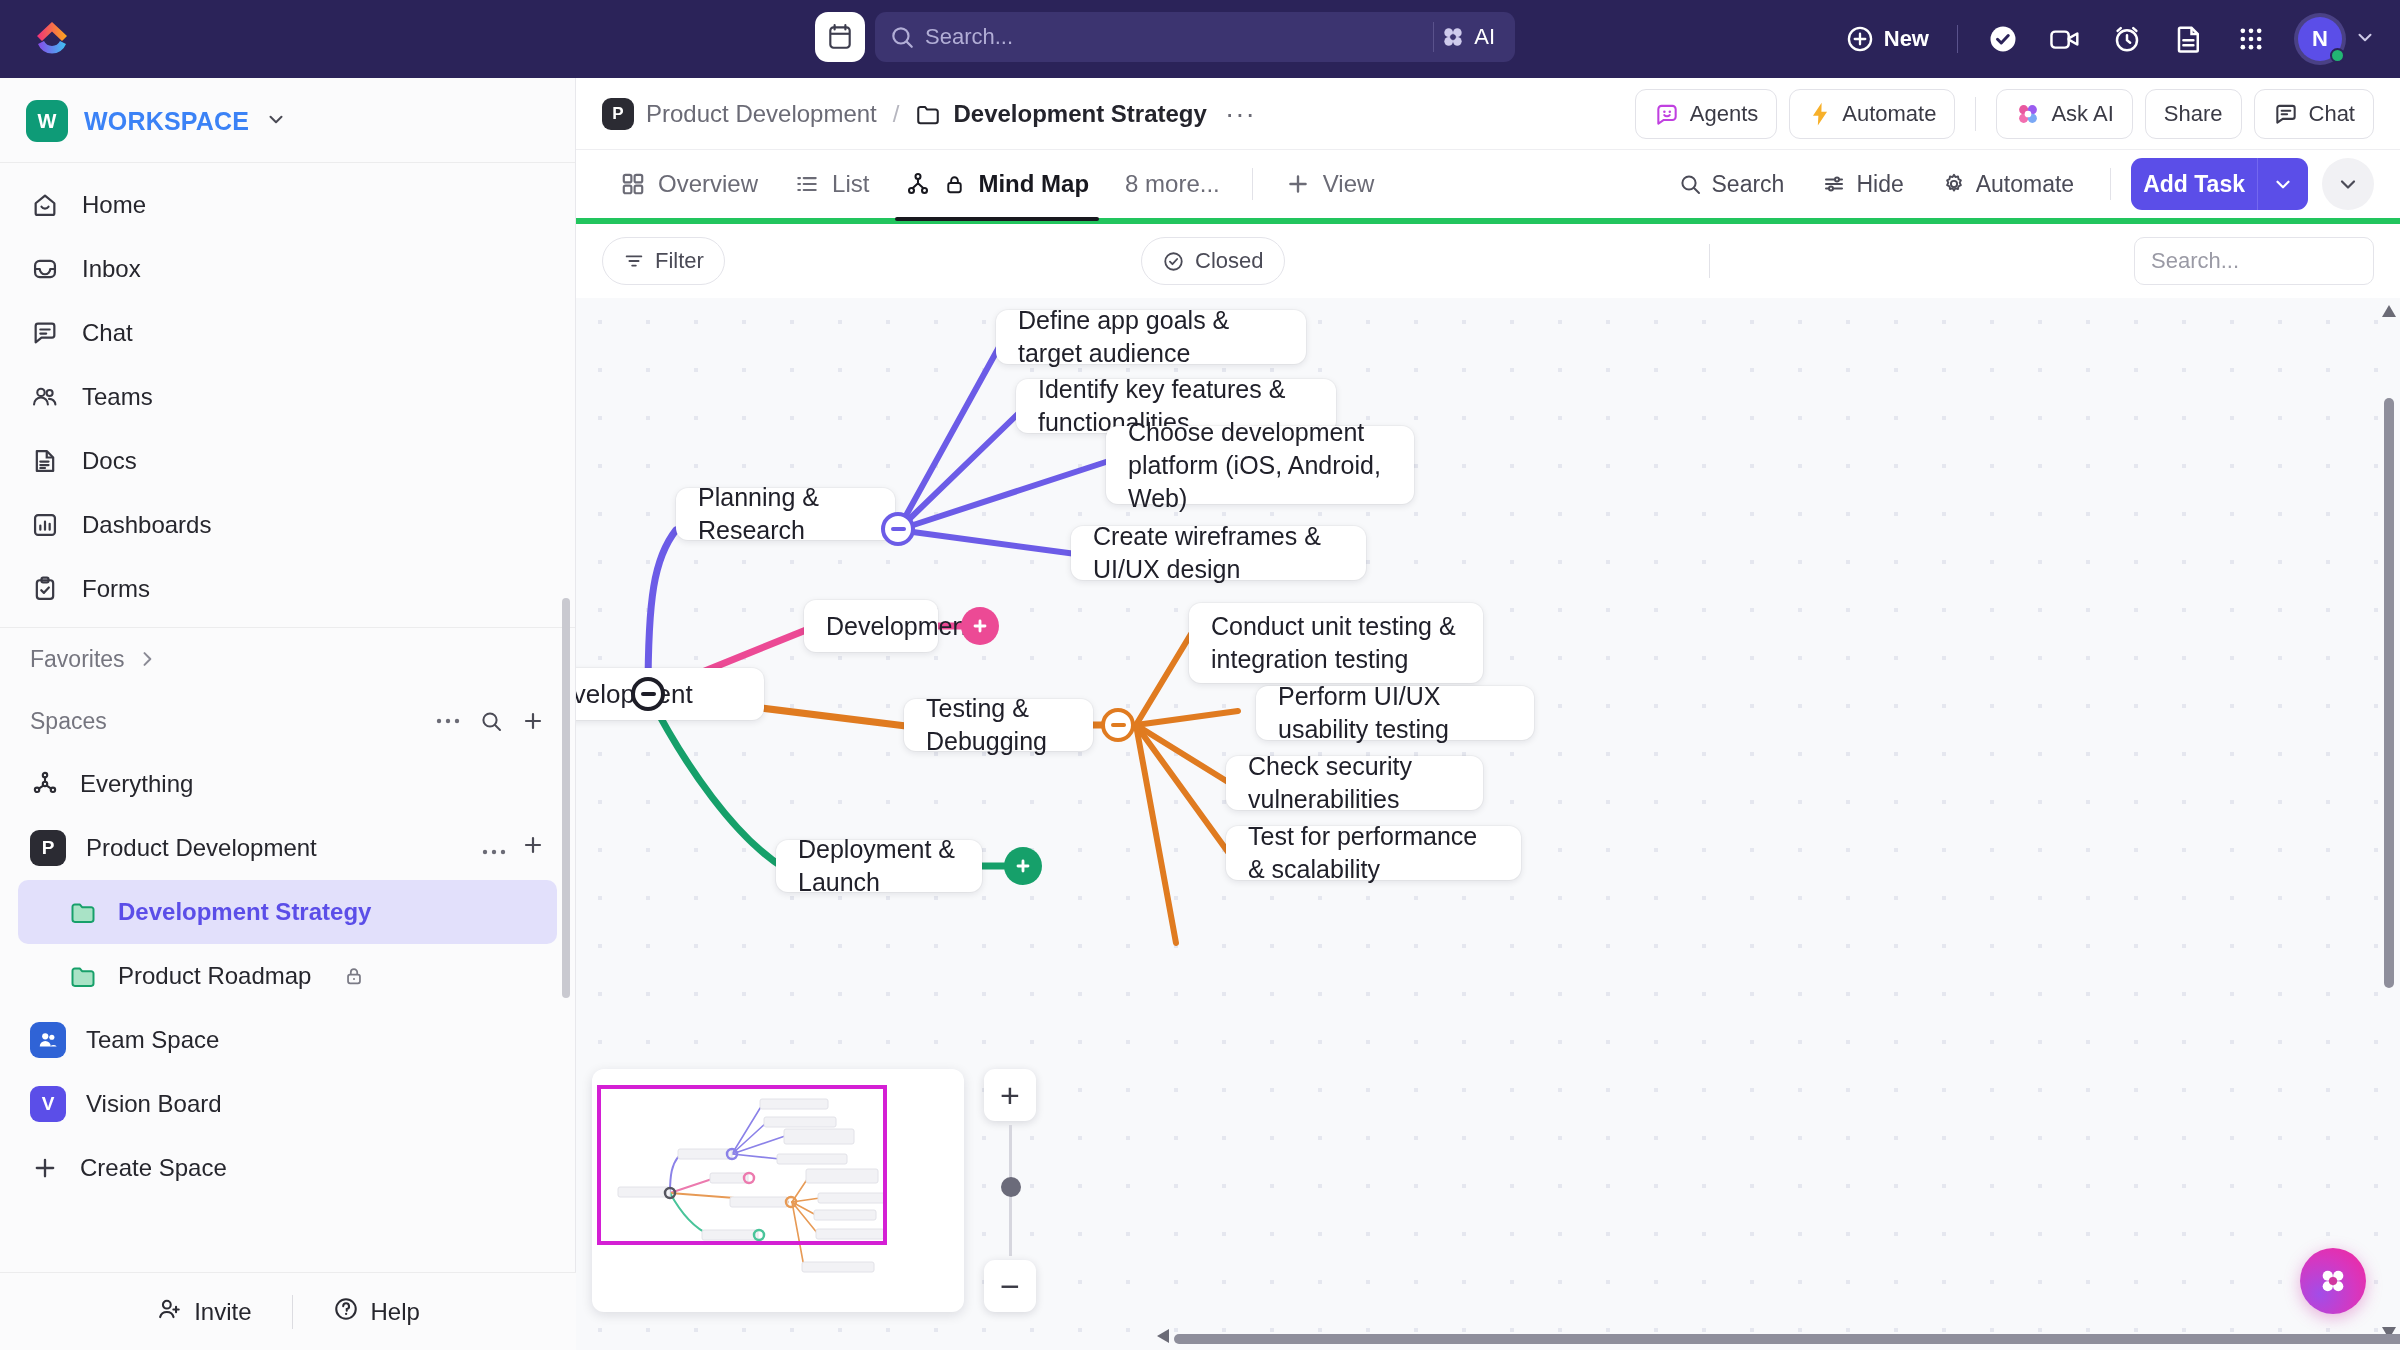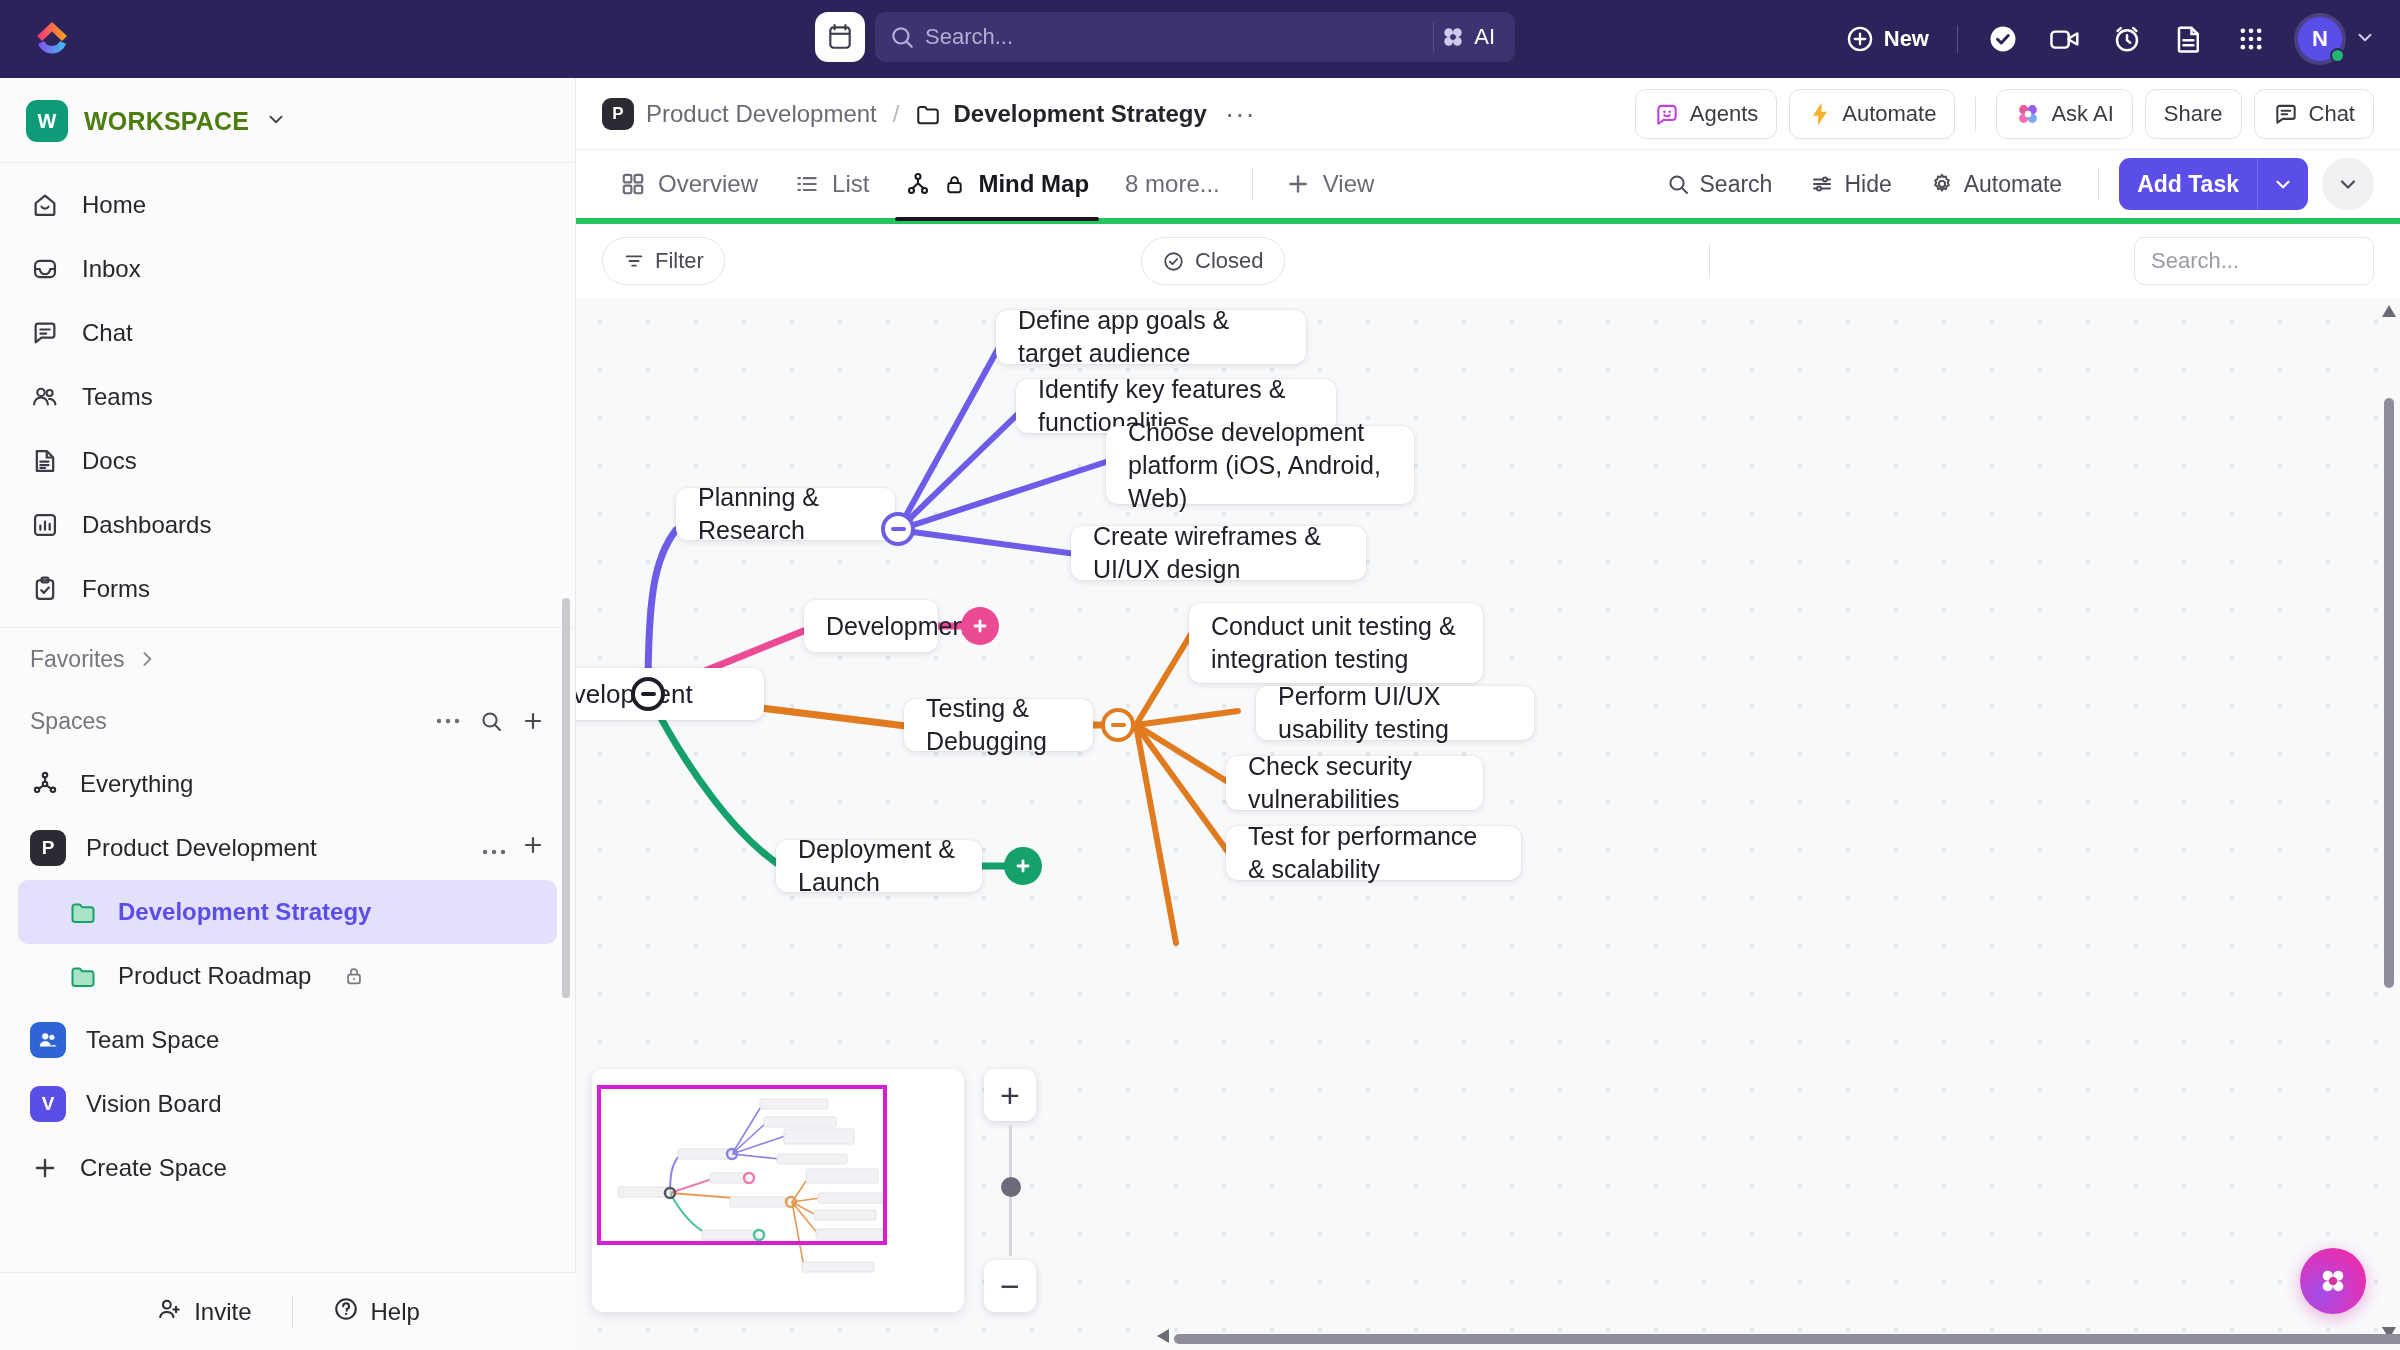--- a/index.html
+++ b/index.html
@@ -66,7 +66,7 @@
   .ws-badge { width: 42px; height: 42px; border-radius: 11px; background: #0e9b77;
               color: #fff; font-size: 20px; font-weight: bold;
               display: flex; align-items: center; justify-content: center; }
-  .ws-title { font-size: 25px; font-weight: bold; color: #4d7c0f; letter-spacing: .2px; }
+  .ws-title { font-size: 25px; font-weight: bold; color: #3b82f6; letter-spacing: .2px; }
 
   .nav-list { padding: 10px 0 6px 0; border-bottom: 1px solid #ececed; }
   .nav-item { display: flex; align-items: center; gap: 22px; height: 64px; padding: 0 30px;

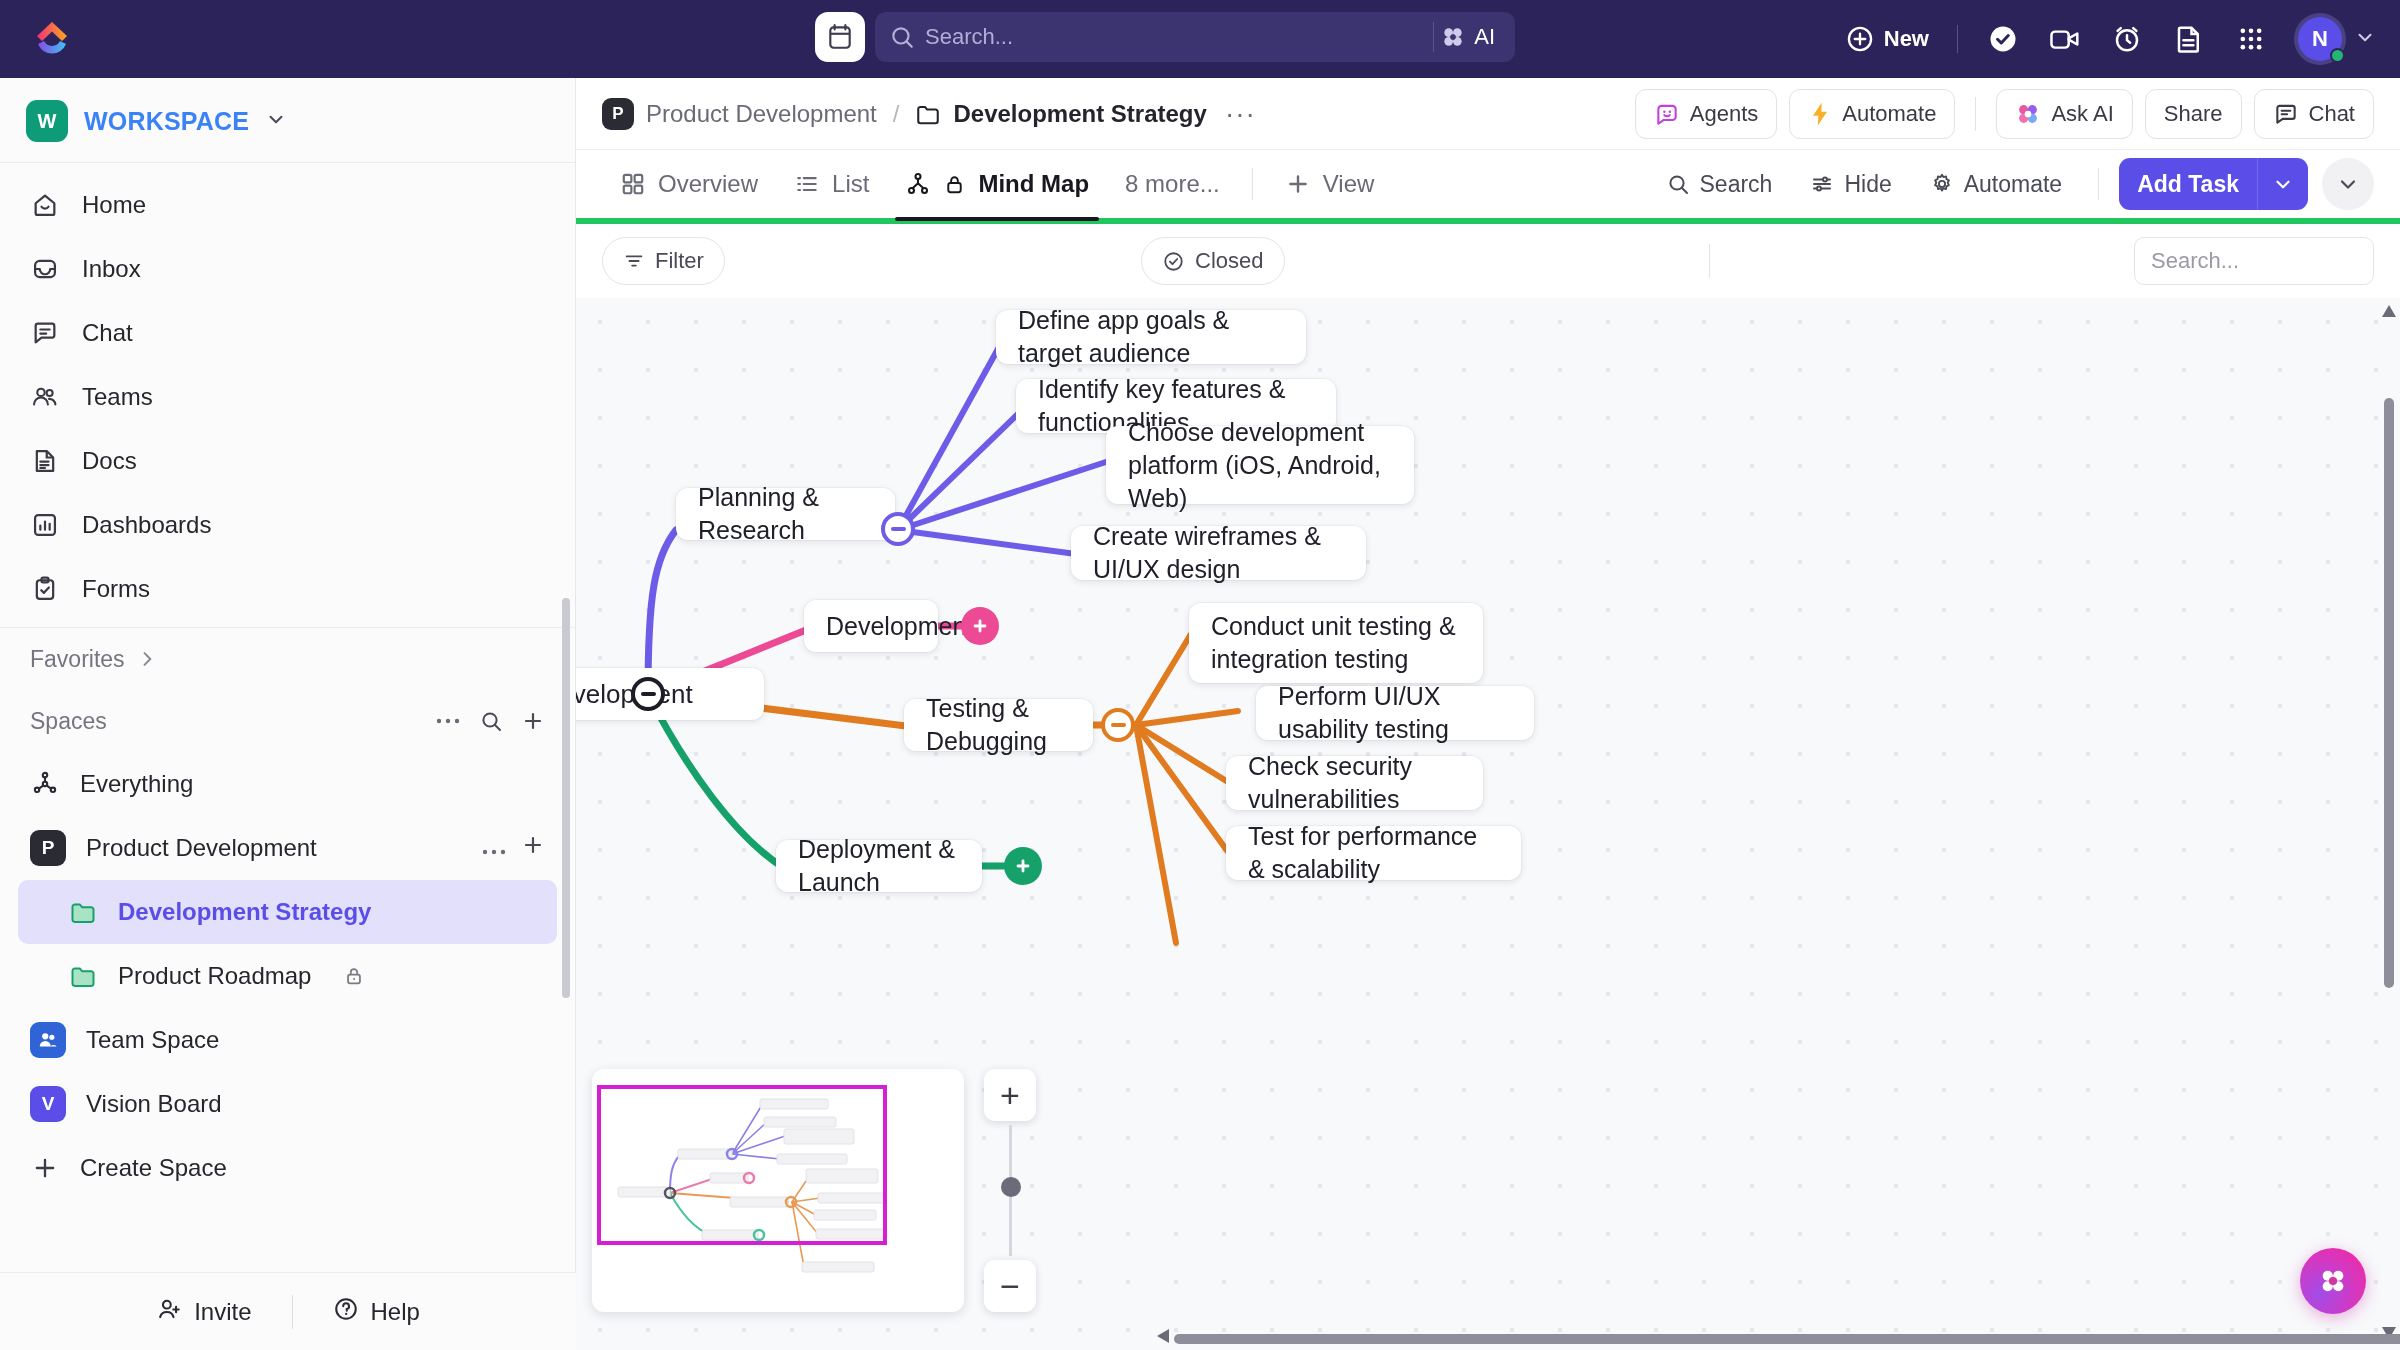--- a/index.html
+++ b/index.html
@@ -132,7 +132,7 @@
     display: flex; align-items: center; height: 52px; background: #5b4ee8; color: #fff;
     border-radius: 11px; font-size: 23px; font-weight: bold; cursor: pointer; overflow: hidden;
   }
-  .addtask .lbl { padding: 0 18px; }
+  .addtask .lbl { padding: 0 12px; }
   .addtask .cv { padding: 0 14px; height: 52px; display: flex; align-items: center;
                  border-left: 1px solid #7468ef; }
   .round-chev { width: 52px; height: 52px; border-radius: 50%; background: #f1f1f4;

